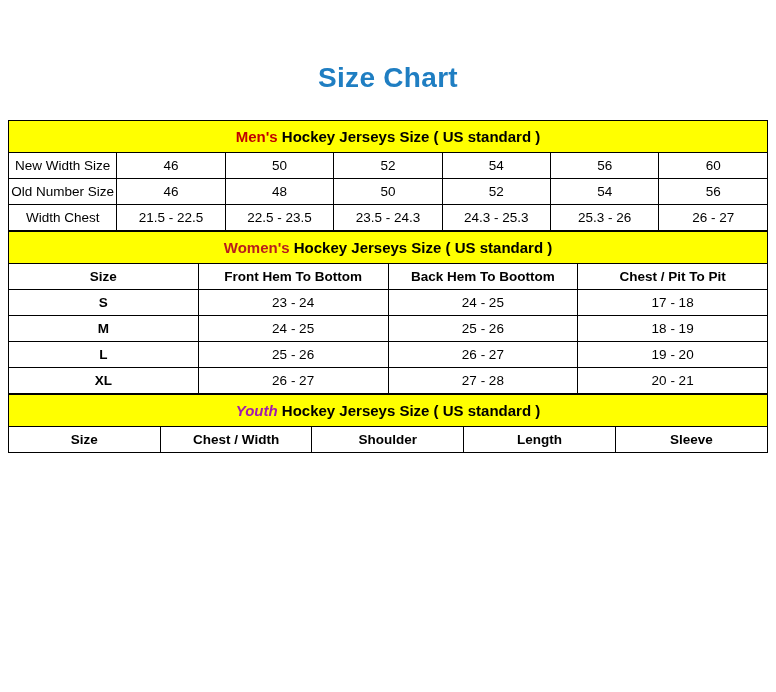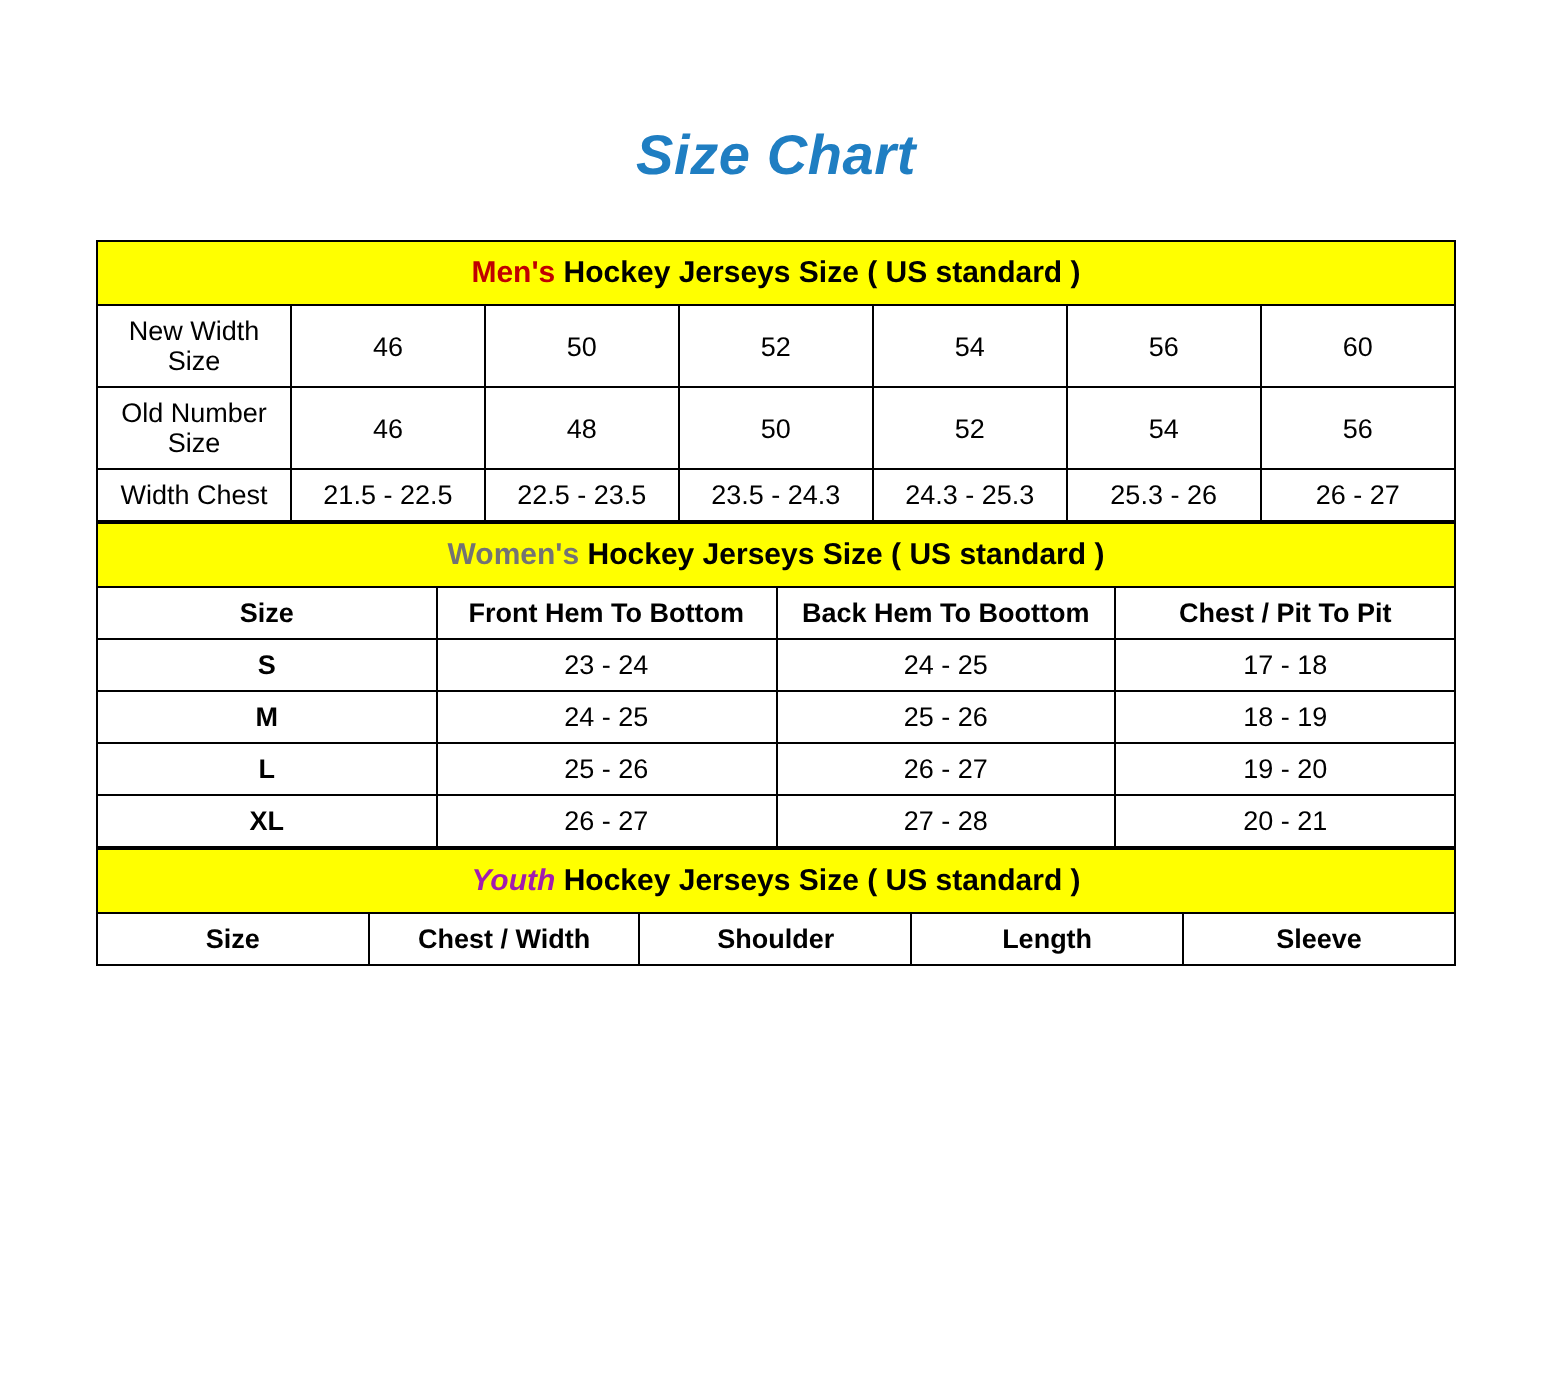--- a/index.html
+++ b/index.html
@@ -28,7 +28,6 @@
     margin-top: 62px;
     margin-bottom: 0;
     letter-spacing: 0.3px;
-    font-style: italic;
   }
   .tables-wrap {
     margin: 26px auto 0 auto;

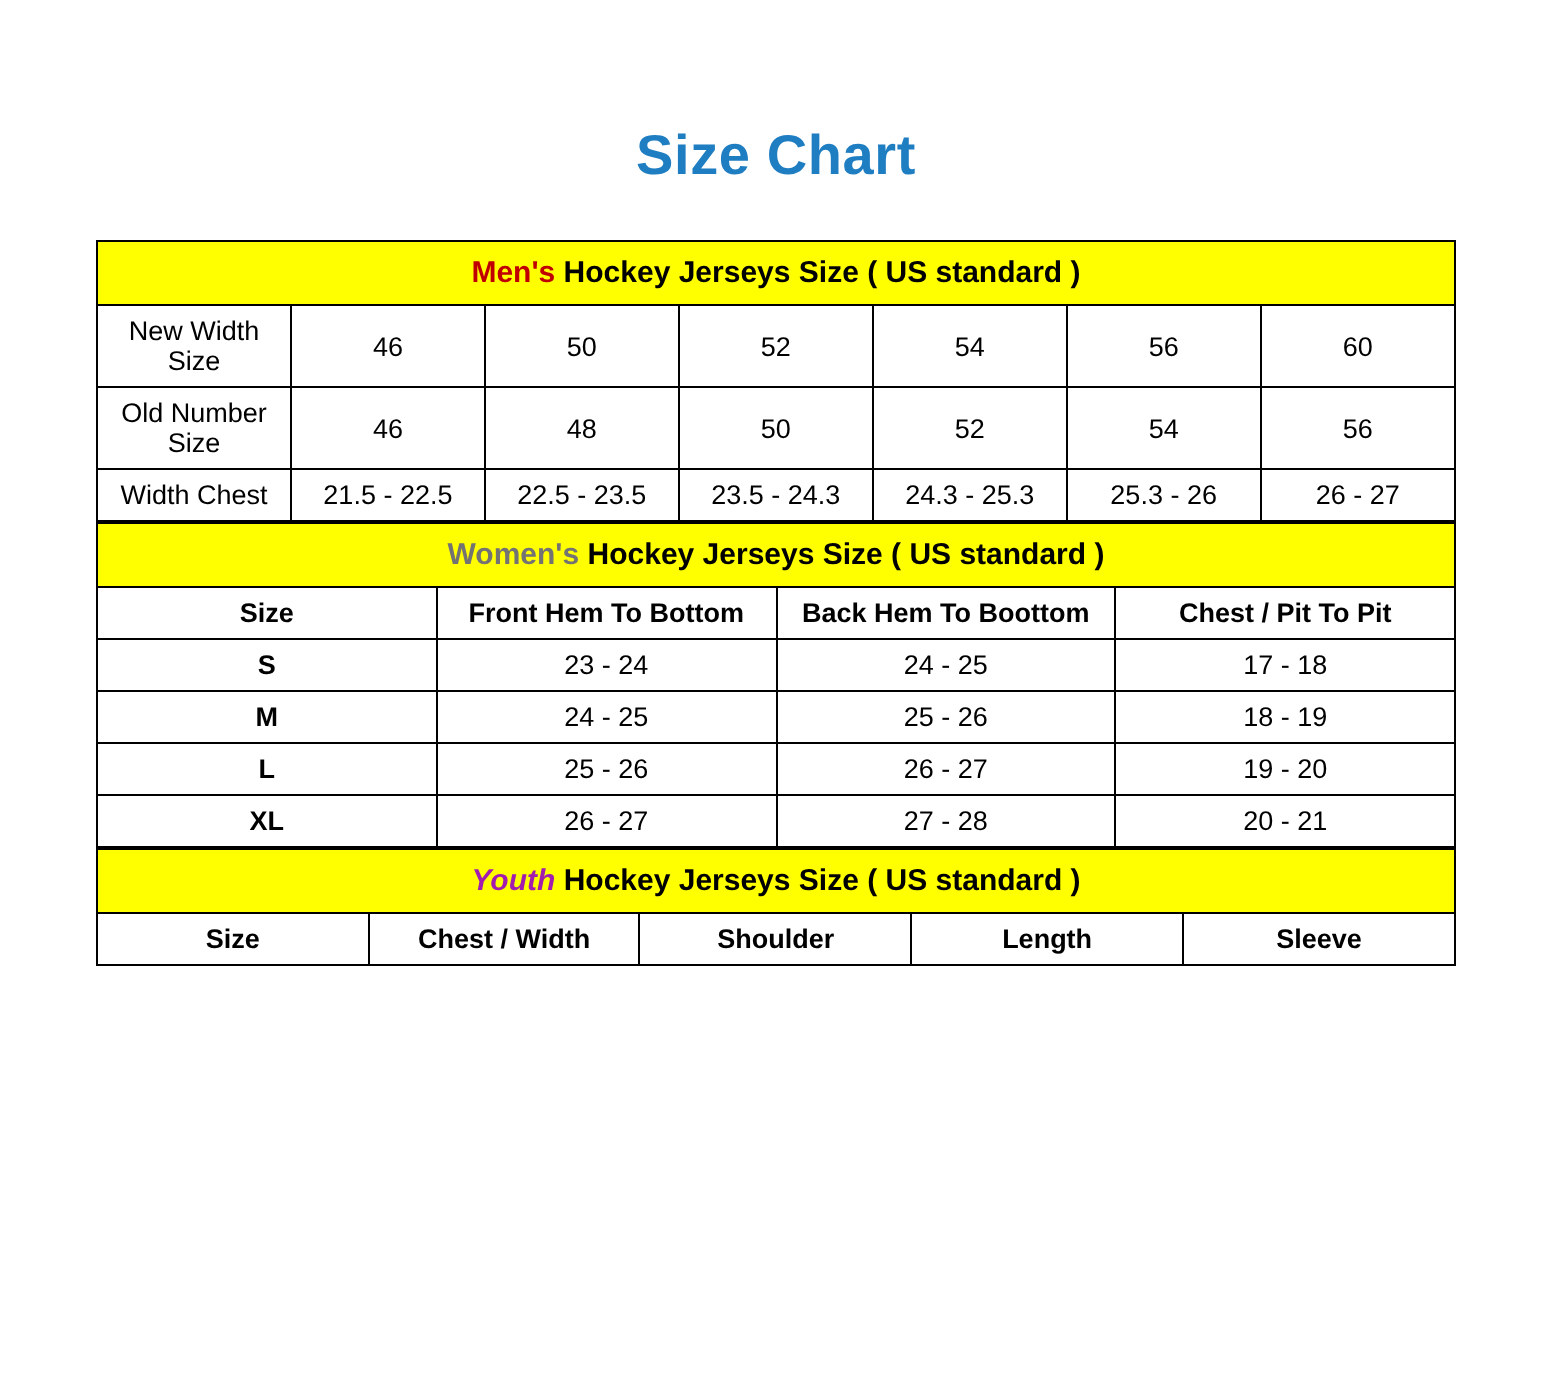--- a/index.html
+++ b/index.html
@@ -31,7 +31,7 @@
   }
   .tables-wrap {
     margin: 26px auto 0 auto;
-    width: 680px;
+    width: 760px;
   }
   table {
     border-collapse: collapse;

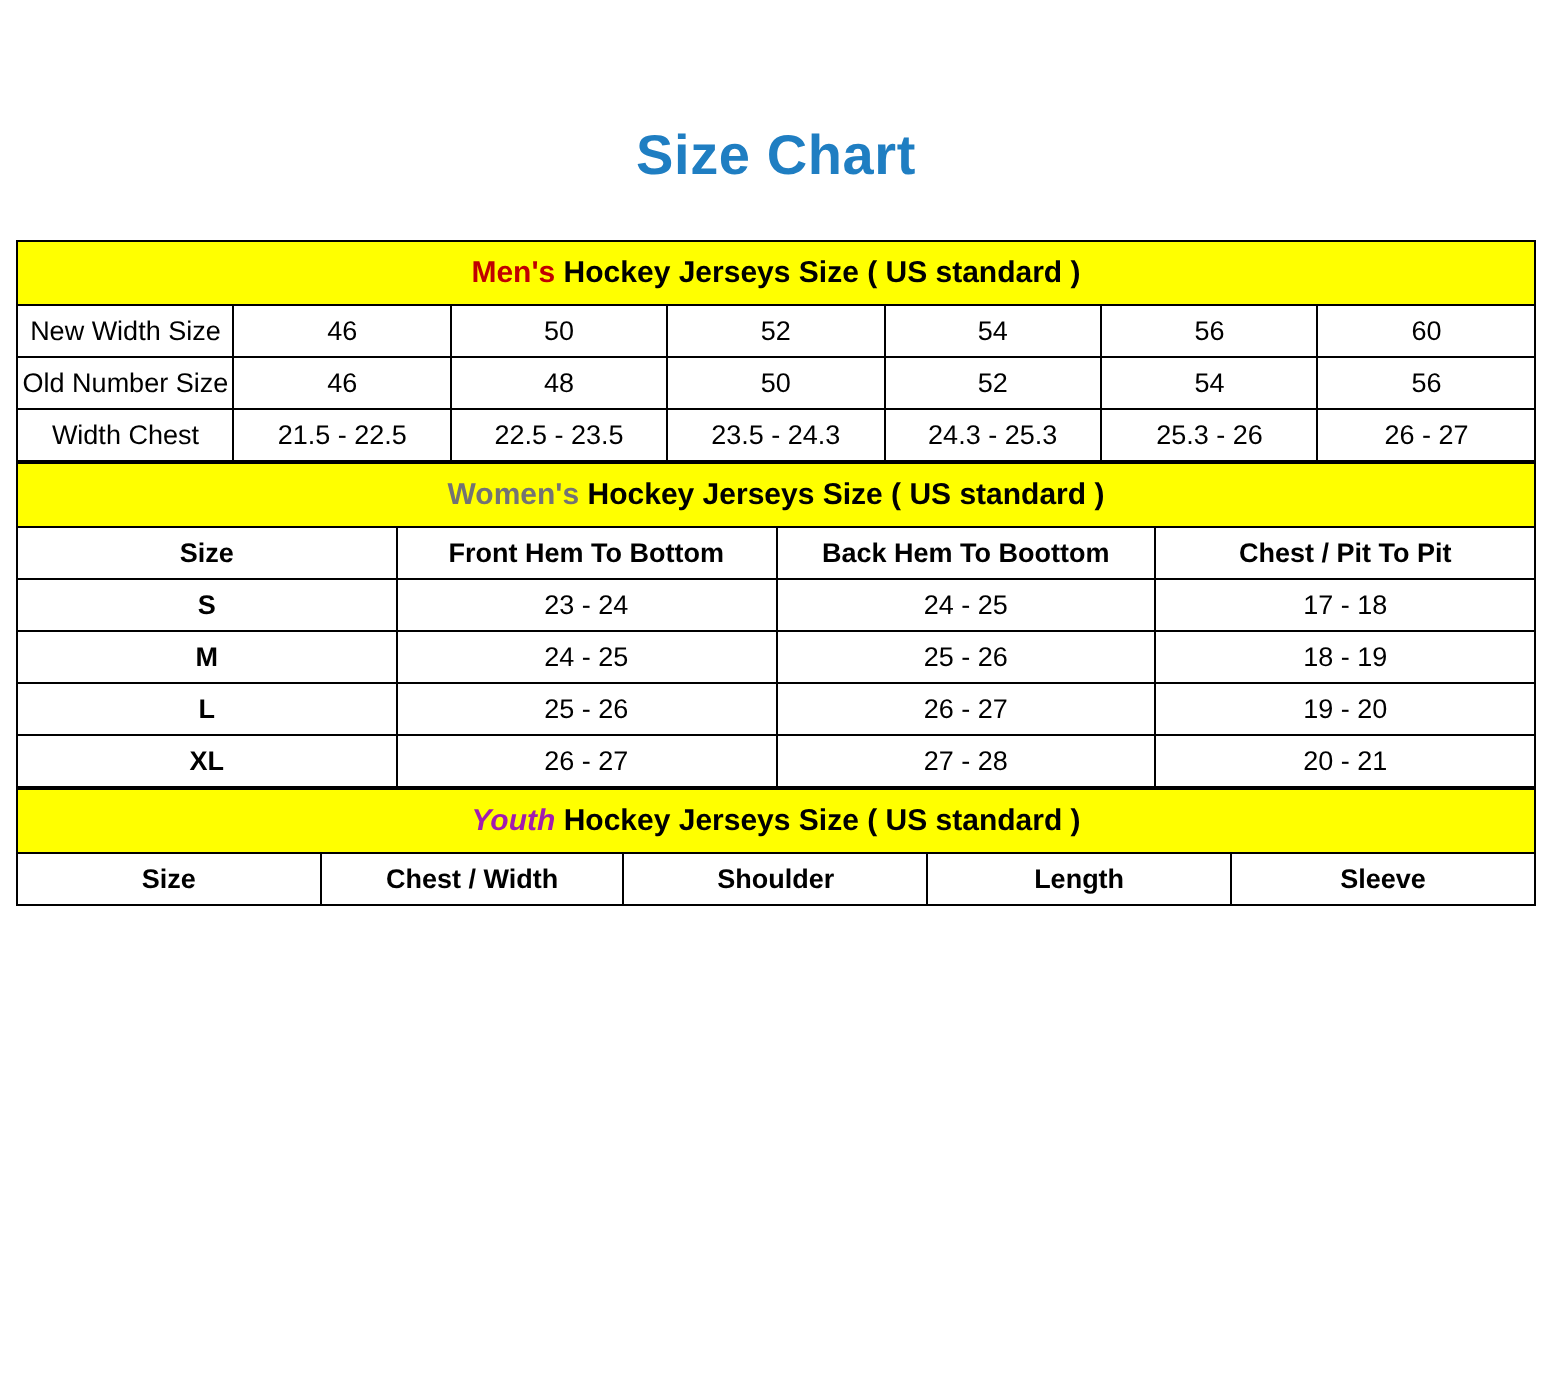--- a/index.html
+++ b/index.html
@@ -53,7 +53,7 @@
     padding: 7px 2px;
   }
   .section-head .accent-men { color: #c00000; }
-  .section-head .accent-women { color: #737373; }
+  .section-head .accent-women { color: #b91c1c; }
   .section-head .accent-youth { color: #a21caf; font-style: italic; }
   .section-head .rest { color: #000000; }
   .col-head td {

